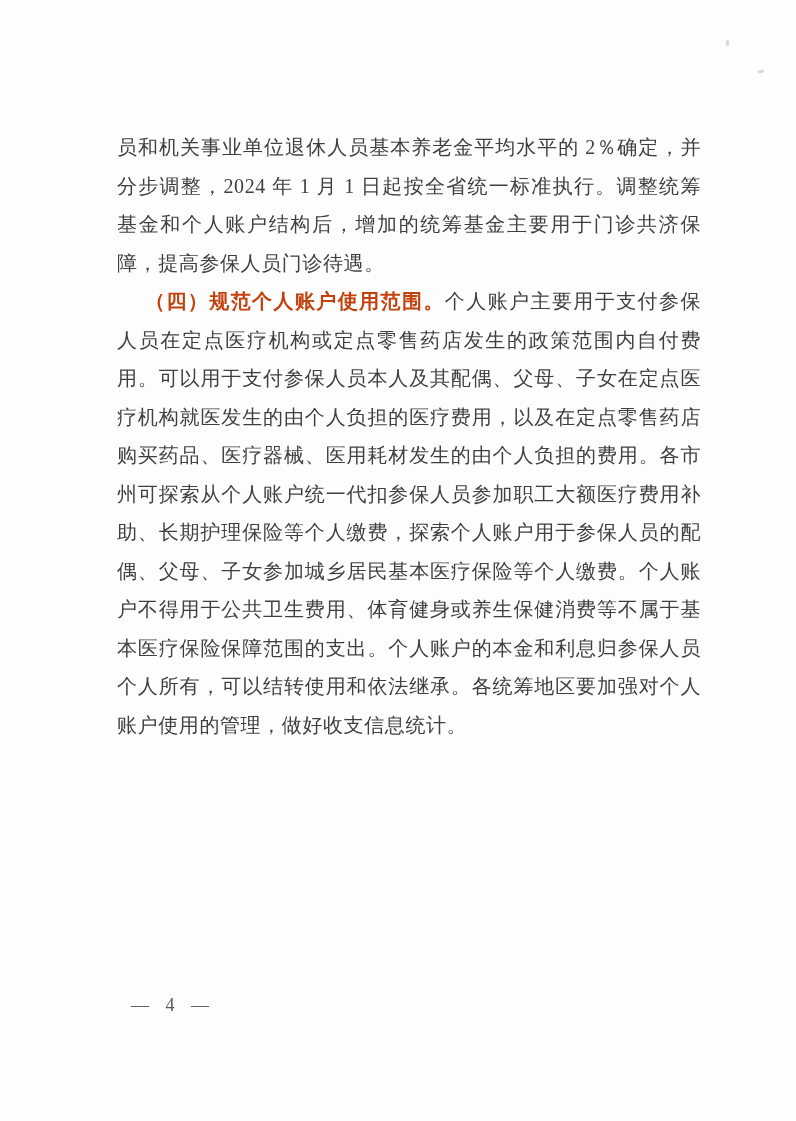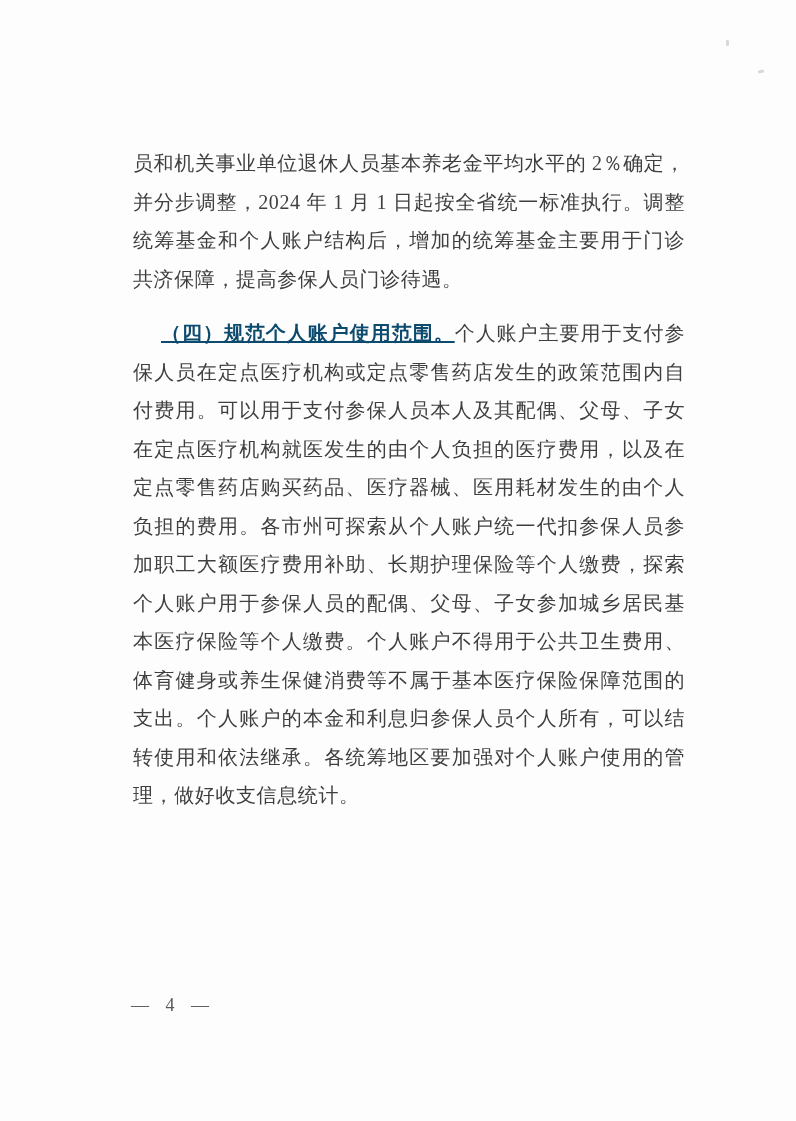--- a/index.html
+++ b/index.html
@@ -22,7 +22,7 @@
     width: 584px;
   }
   .para {
-    margin: 16px;
+    margin: 0;
     font-size: 20px;
     line-height: 38.5px;
     letter-spacing: 0.6px;

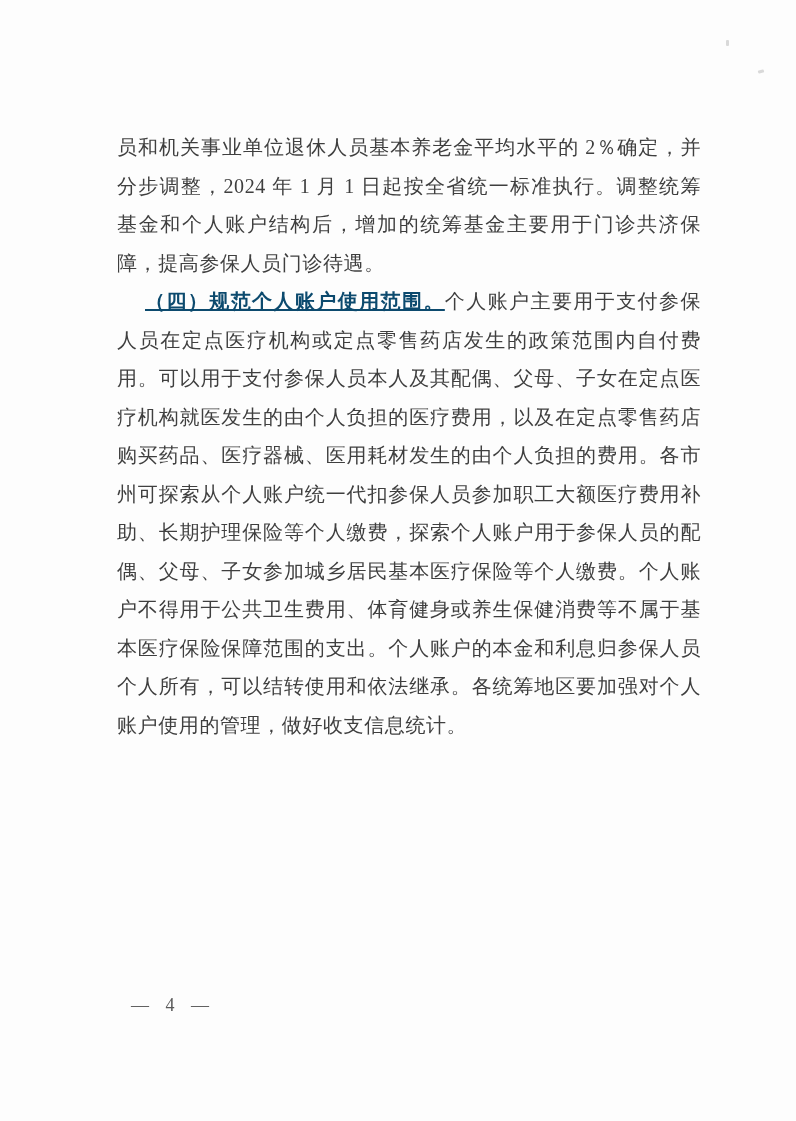--- a/index.html
+++ b/index.html
@@ -38,8 +38,7 @@
   }
   .para .heading {
     font-weight: bold;
-    color: #0c4a6e;
-    text-decoration: underline;
+    color: #c2410c;
   }
   .page-number {
     position: absolute;

